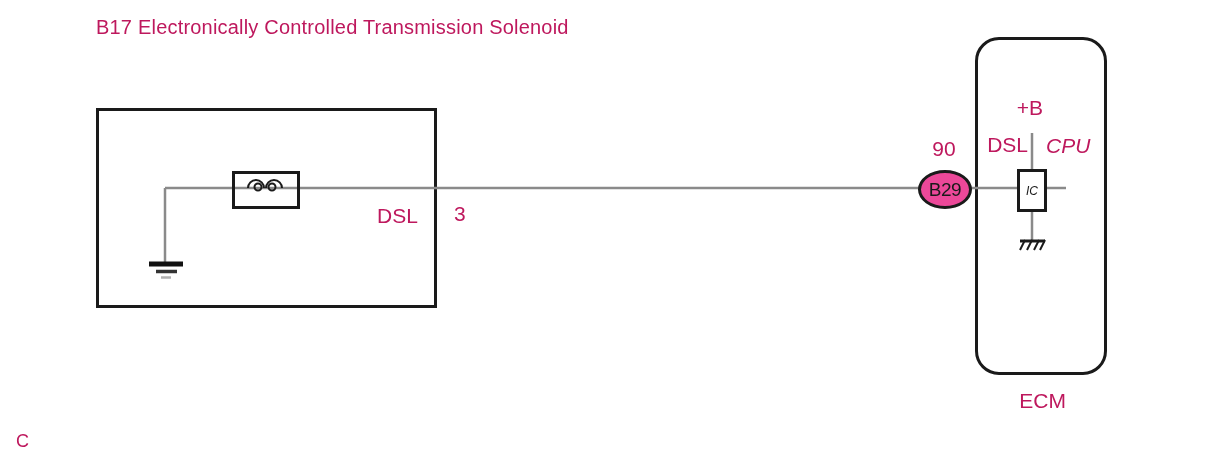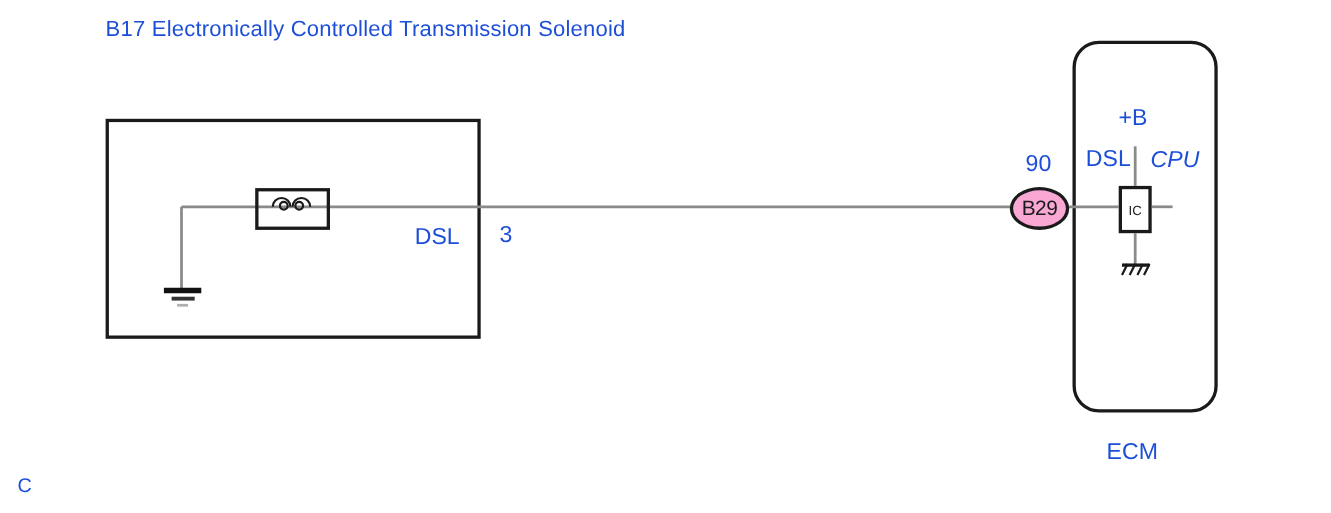--- a/index.html
+++ b/index.html
@@ -16,7 +16,7 @@
     position:absolute;
     font-size:21px;
     line-height:1;
-    color:#1d4ed8;
+    color:#be185d;
     white-space:nowrap;
   }
   #title{

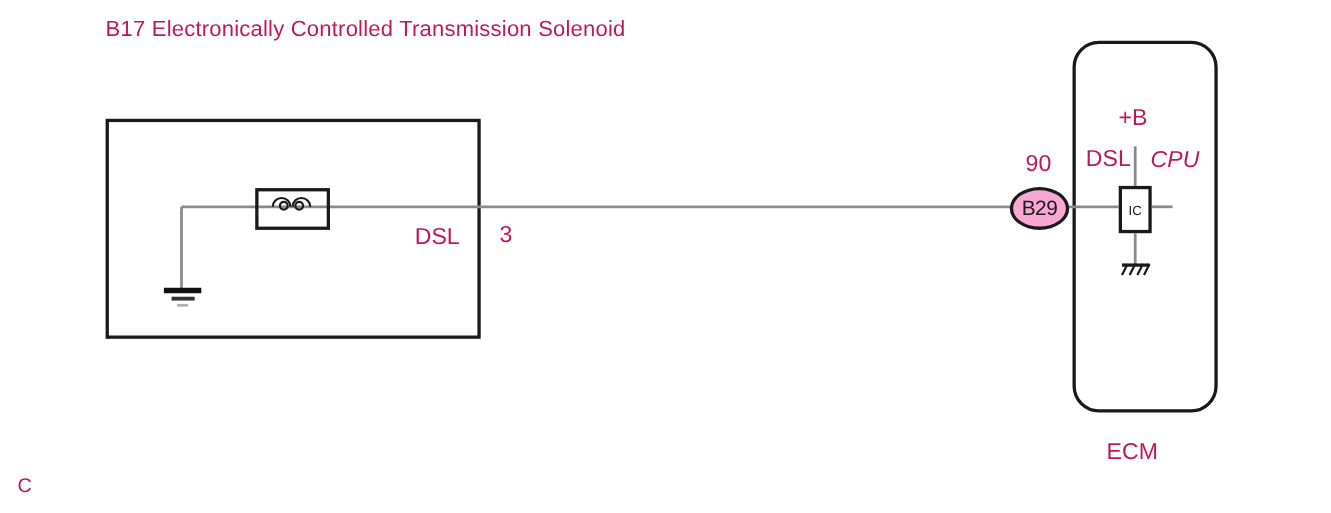--- a/index.html
+++ b/index.html
@@ -54,7 +54,7 @@
     border:3px solid #1a1a1a;
     border-radius:50%;
     box-sizing:border-box;
-    background:#f9a8d4;
+    background:#ec4899;
     z-index:3;
     display:flex;align-items:center;justify-content:center;
     font-size:19px;

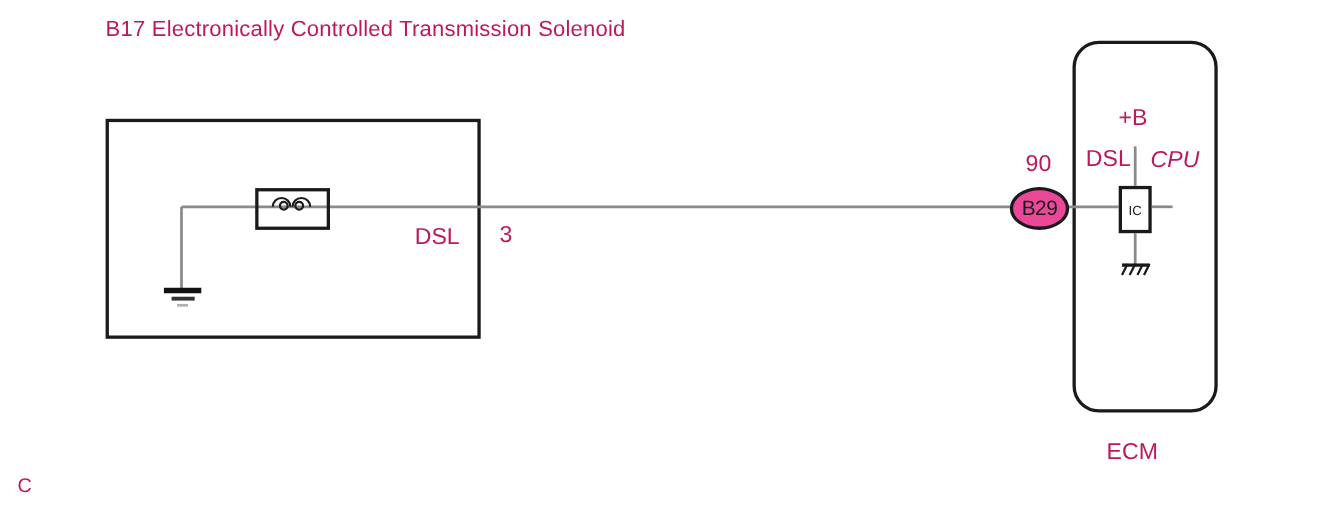--- a/index.html
+++ b/index.html
@@ -69,6 +69,7 @@
     display:flex;align-items:center;justify-content:center;
     font-size:12px;
     letter-spacing:0;
+    font-style:italic;
   }
   #dsl-solenoid{left:377px;top:205px;}
   #pin-3{left:454px;top:203px;}

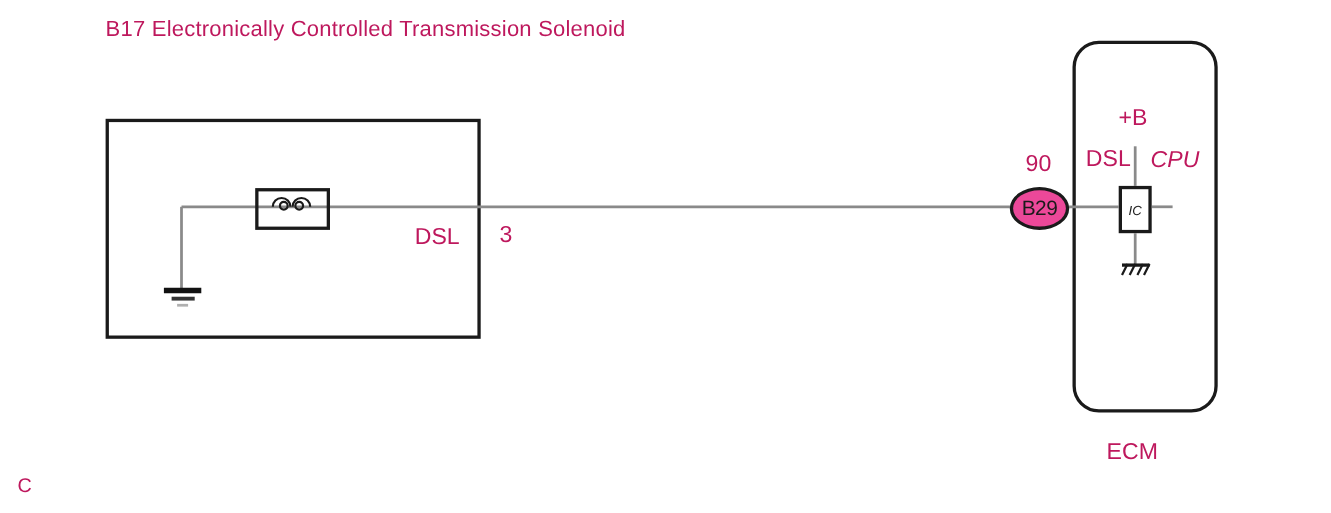--- a/index.html
+++ b/index.html
@@ -77,7 +77,7 @@
   #plus-b{left:1005px;top:97px;width:50px;text-align:center;}
   #dsl-ecm{left:975px;top:134px;width:53px;text-align:right;}
   #cpu{left:1046px;top:135px;font-style:italic;}
-  #ecm-label{left:1006px;top:400px;width:60px;text-align:left;}
+  #ecm-label{left:1006px;top:390px;width:60px;text-align:right;}
   #page-marker{left:16px;top:432px;font-size:18px;}
   .txt-layer{z-index:4;}
 </style>

